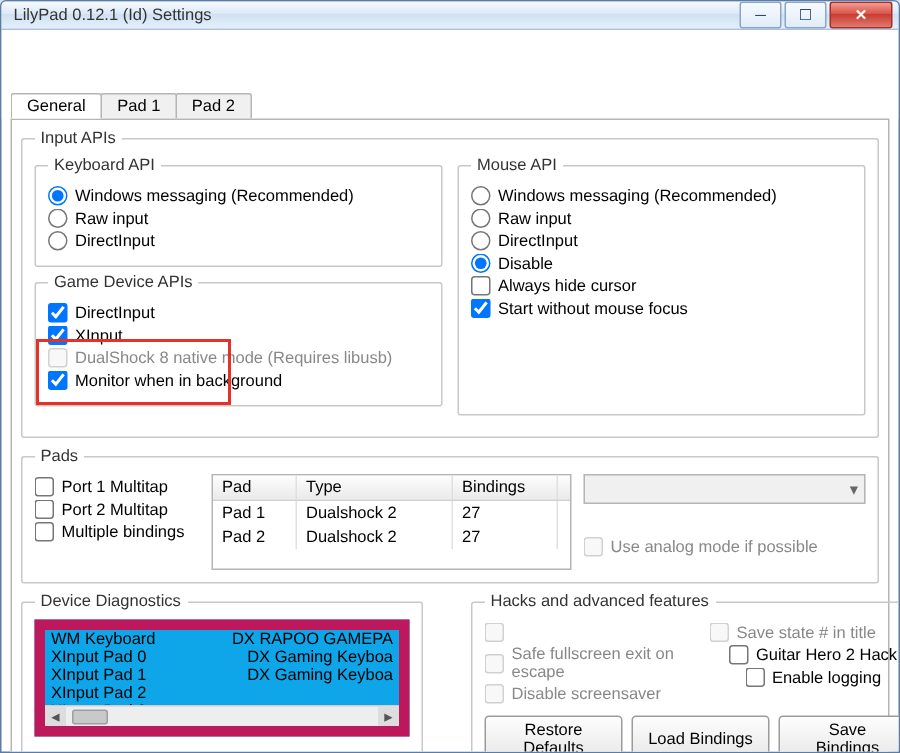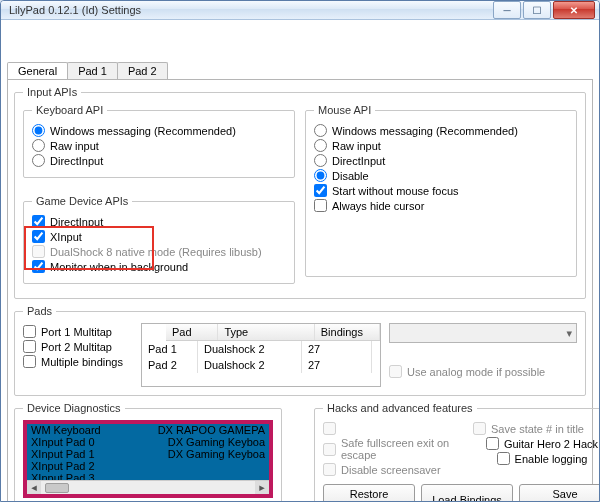--- a/index.html
+++ b/index.html
@@ -160,7 +160,7 @@
       <legend>Input APIs</legend>
       <div class="row2">
         <div>
-          <fieldset style="margin-bottom:17px;">
+          <fieldset style="margin-bottom:4px;">
             <legend>Keyboard API</legend>
             <label class="opt">
                 <input type="radio" name="kb" checked="" style="">

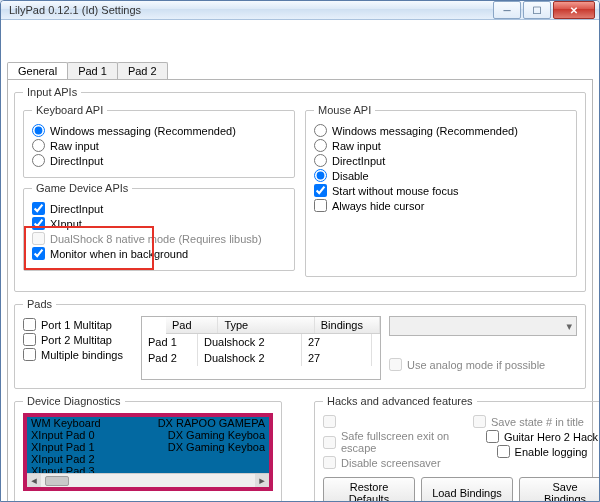--- a/index.html
+++ b/index.html
@@ -215,12 +215,12 @@
                 <span>Disable</span>
               </label>
             <label class="opt">
+                <input type="checkbox" style="">
+                <span>Always hide cursor</span>
+              </label>
+            <label class="opt">
                 <input type="checkbox" checked="" style="">
                 <span>Start without mouse focus</span>
-              </label>
-            <label class="opt">
-                <input type="checkbox" style="">
-                <span>Always hide cursor</span>
               </label>
           </fieldset>
         </div>

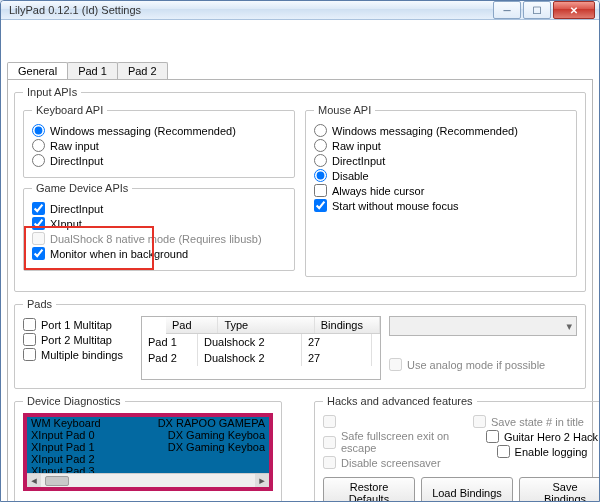--- a/index.html
+++ b/index.html
@@ -98,7 +98,7 @@
   .pads-list .hdr > div, .pads-list .drow > div {
     padding: 2px 6px; border-right: 1px solid #e0e0e0;
   }
-  .pads-list .hdr { background: linear-gradient(#fdfdfd,#eaeaea); border-bottom: 1px solid #d0d0d0; margin-left: 24px; }
+  .pads-list .hdr { background: linear-gradient(#fdfdfd,#eaeaea); border-bottom: 1px solid #d0d0d0; }
   .col-pad { width: 56px; } .col-type { width: 104px; } .col-bind { width: 70px; }
   .pads-right { flex: 1; display: flex; flex-direction: column; gap: 20px; }
   .dropdown {

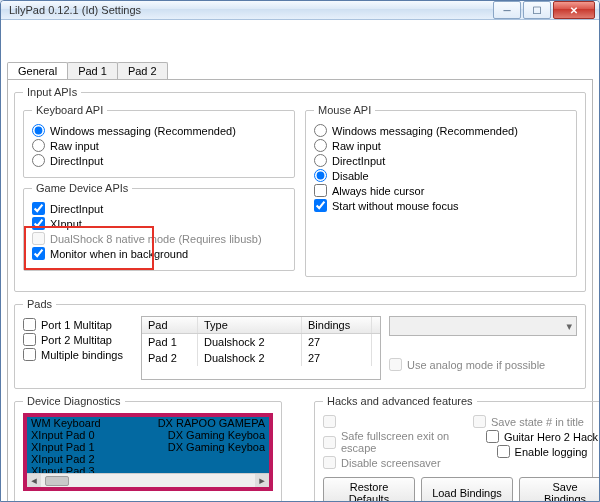--- a/index.html
+++ b/index.html
@@ -109,8 +109,8 @@
   .dropdown::after { content: "▾"; color: #666; }
   .diagnostics-row { display: flex; gap: 22px; }
   .diag-box {
-    border: 4px solid #be185d; height: 78px; width: 100%;
-    overflow: hidden; position: relative; background: #0369a1;
+    border: 7px solid #be185d; height: 78px; width: 100%;
+    overflow: hidden; position: relative; background: #0ea5e9;
   }
   .diag-list { position: absolute; inset: 0 0 14px 0; overflow: hidden; }
   .diag-list .drow { display: flex; padding: 0 4px; white-space: nowrap; }

